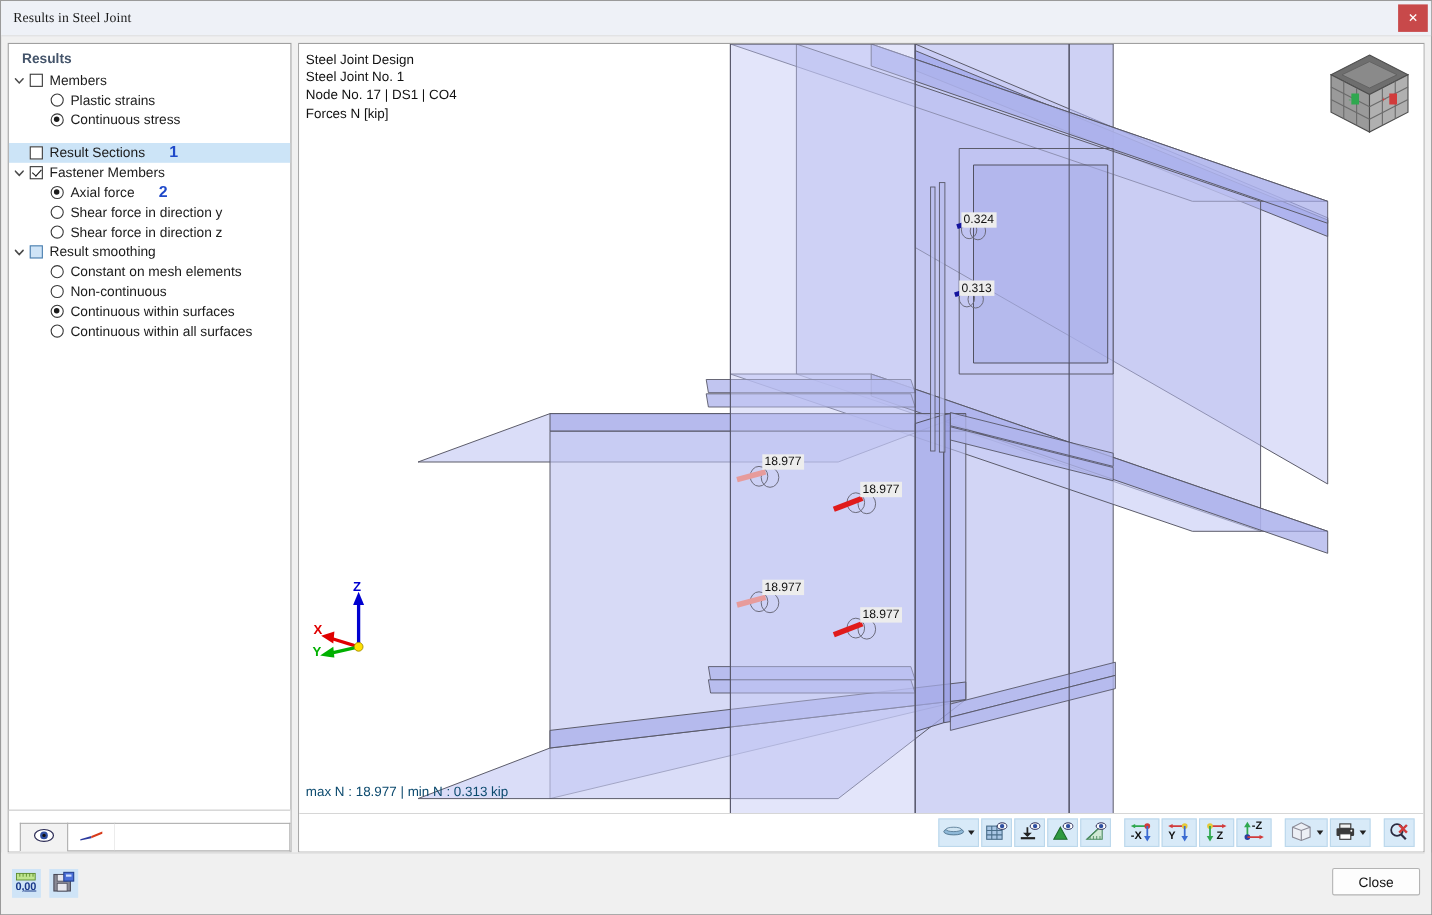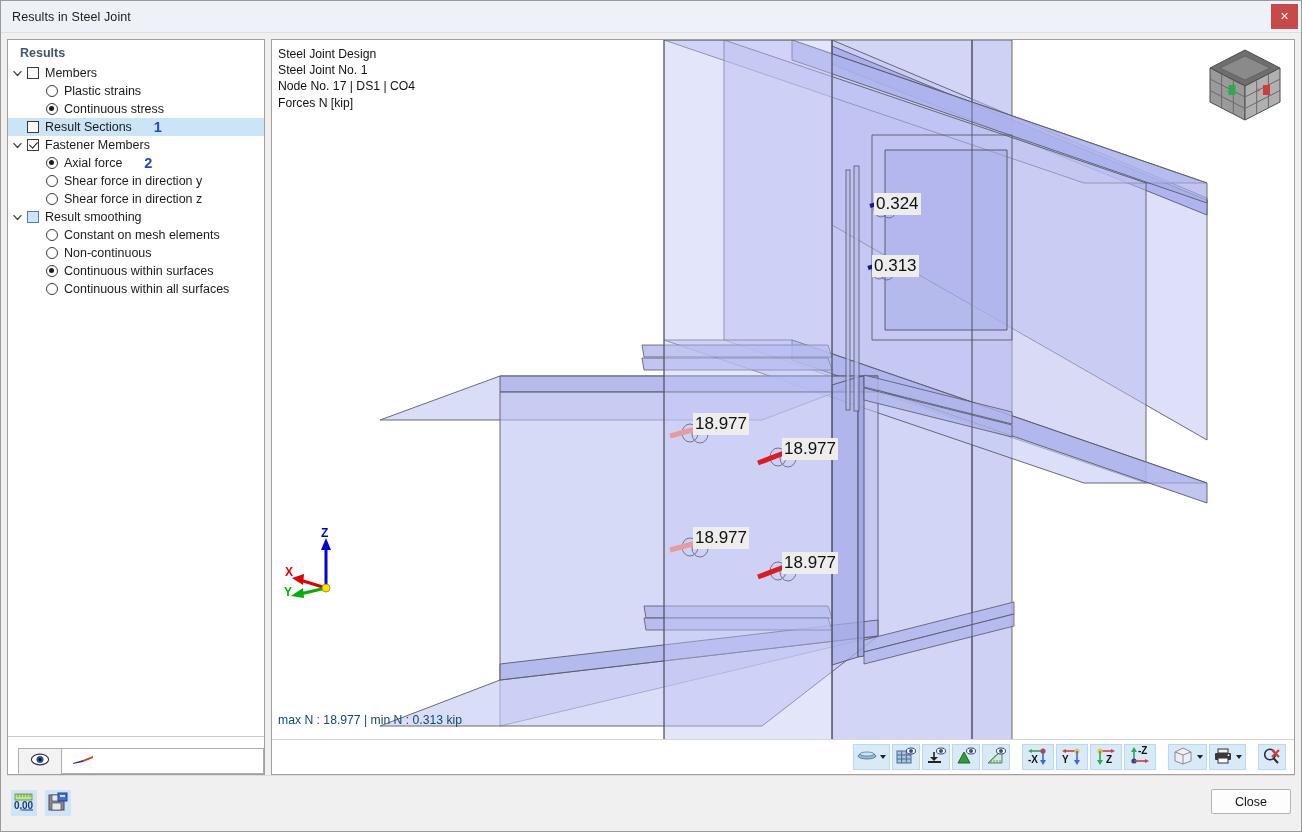--- a/index.html
+++ b/index.html
@@ -24,7 +24,7 @@
     position:relative;
   }
   .titlebar .title{
-    padding-left:11px;font-size:12.5px;color:#1b1b1b;letter-spacing:.1px;
+    padding-left:11px;font-size:12.5px;color:#1b1b1b;letter-spacing:.1px;font-family:Liberation Serif, serif;
   }
   .close-x{
     position:absolute;right:3px;top:3px;width:27px;height:25px;

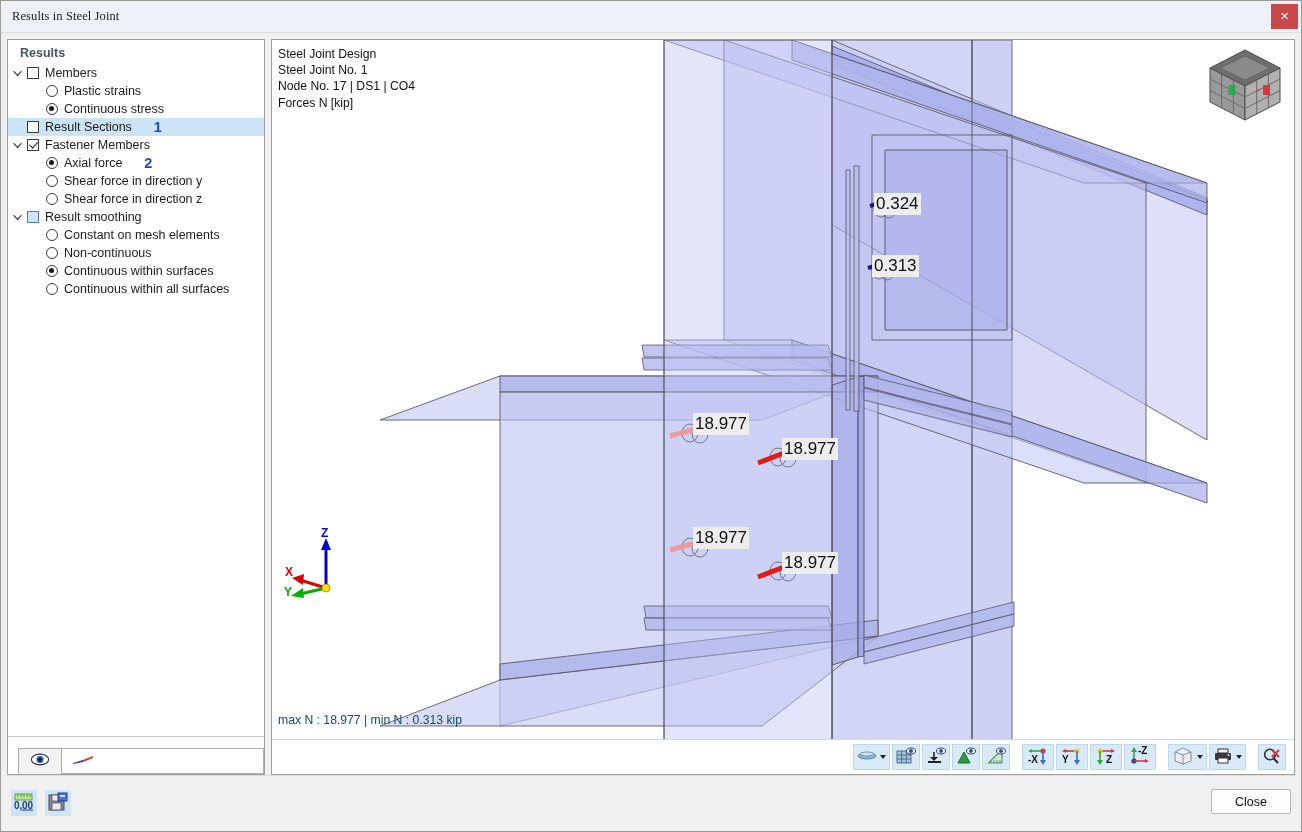--- a/index.html
+++ b/index.html
@@ -50,7 +50,7 @@
     display:flex;align-items:center;height:18px;position:relative;
     padding-left:0;white-space:nowrap;
   }
-  .trow.sel{background:#cce4f7;}
+  .trow.sel{background:#cce4f7;margin-top:12px;}
   .caret{
     width:19px;min-width:19px;text-align:center;font-size:9px;color:#555;
     display:flex;align-items:center;justify-content:center;

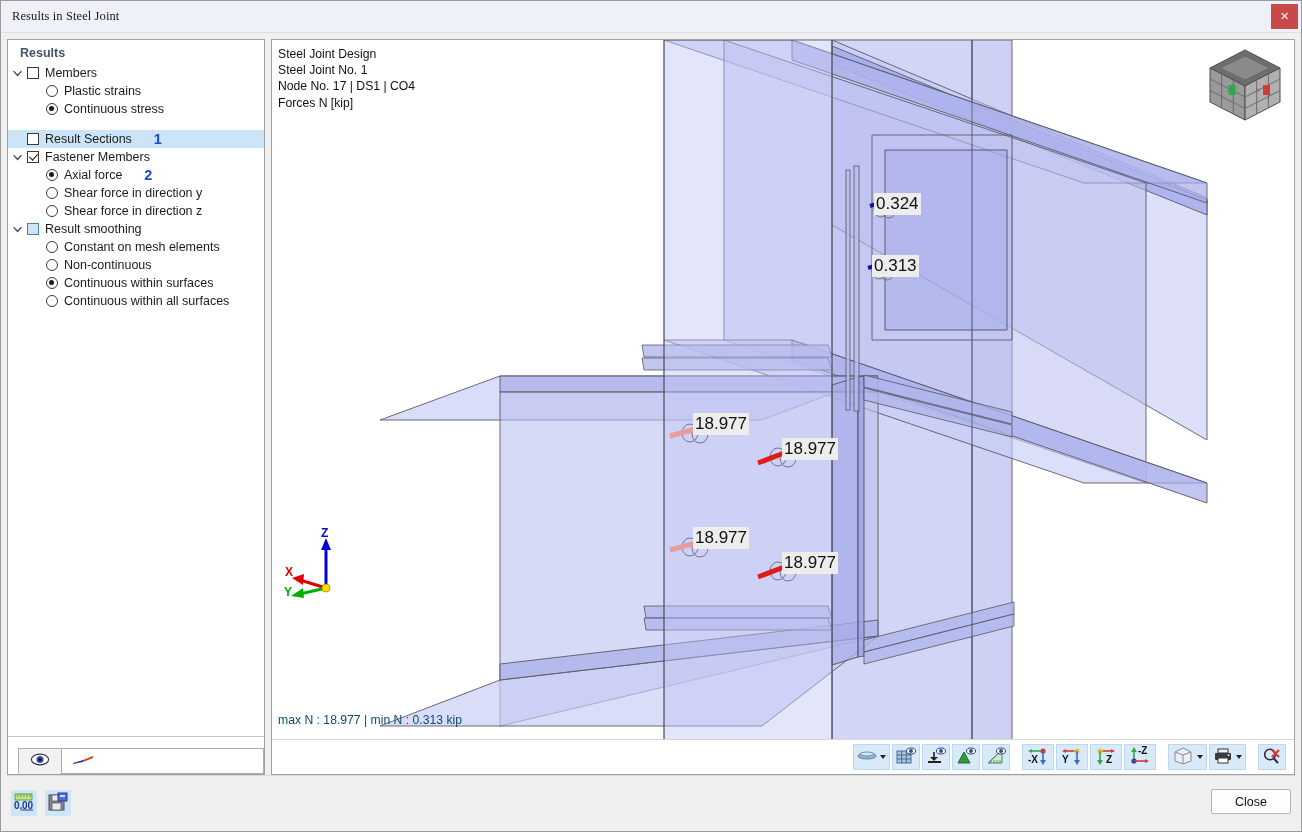--- a/index.html
+++ b/index.html
@@ -107,7 +107,7 @@
   .svg3d{position:absolute;left:0;top:0;}
   .vlabel{
     position:absolute;background:#ededed;border:0;
-    font-size:17px;color:#111;padding:1px 2px 1px 2px;
+    font-size:11px;color:#111;padding:1px 2px 1px 2px;
     font-family:"Liberation Sans",sans-serif;white-space:nowrap;z-index:4;
   }
   

